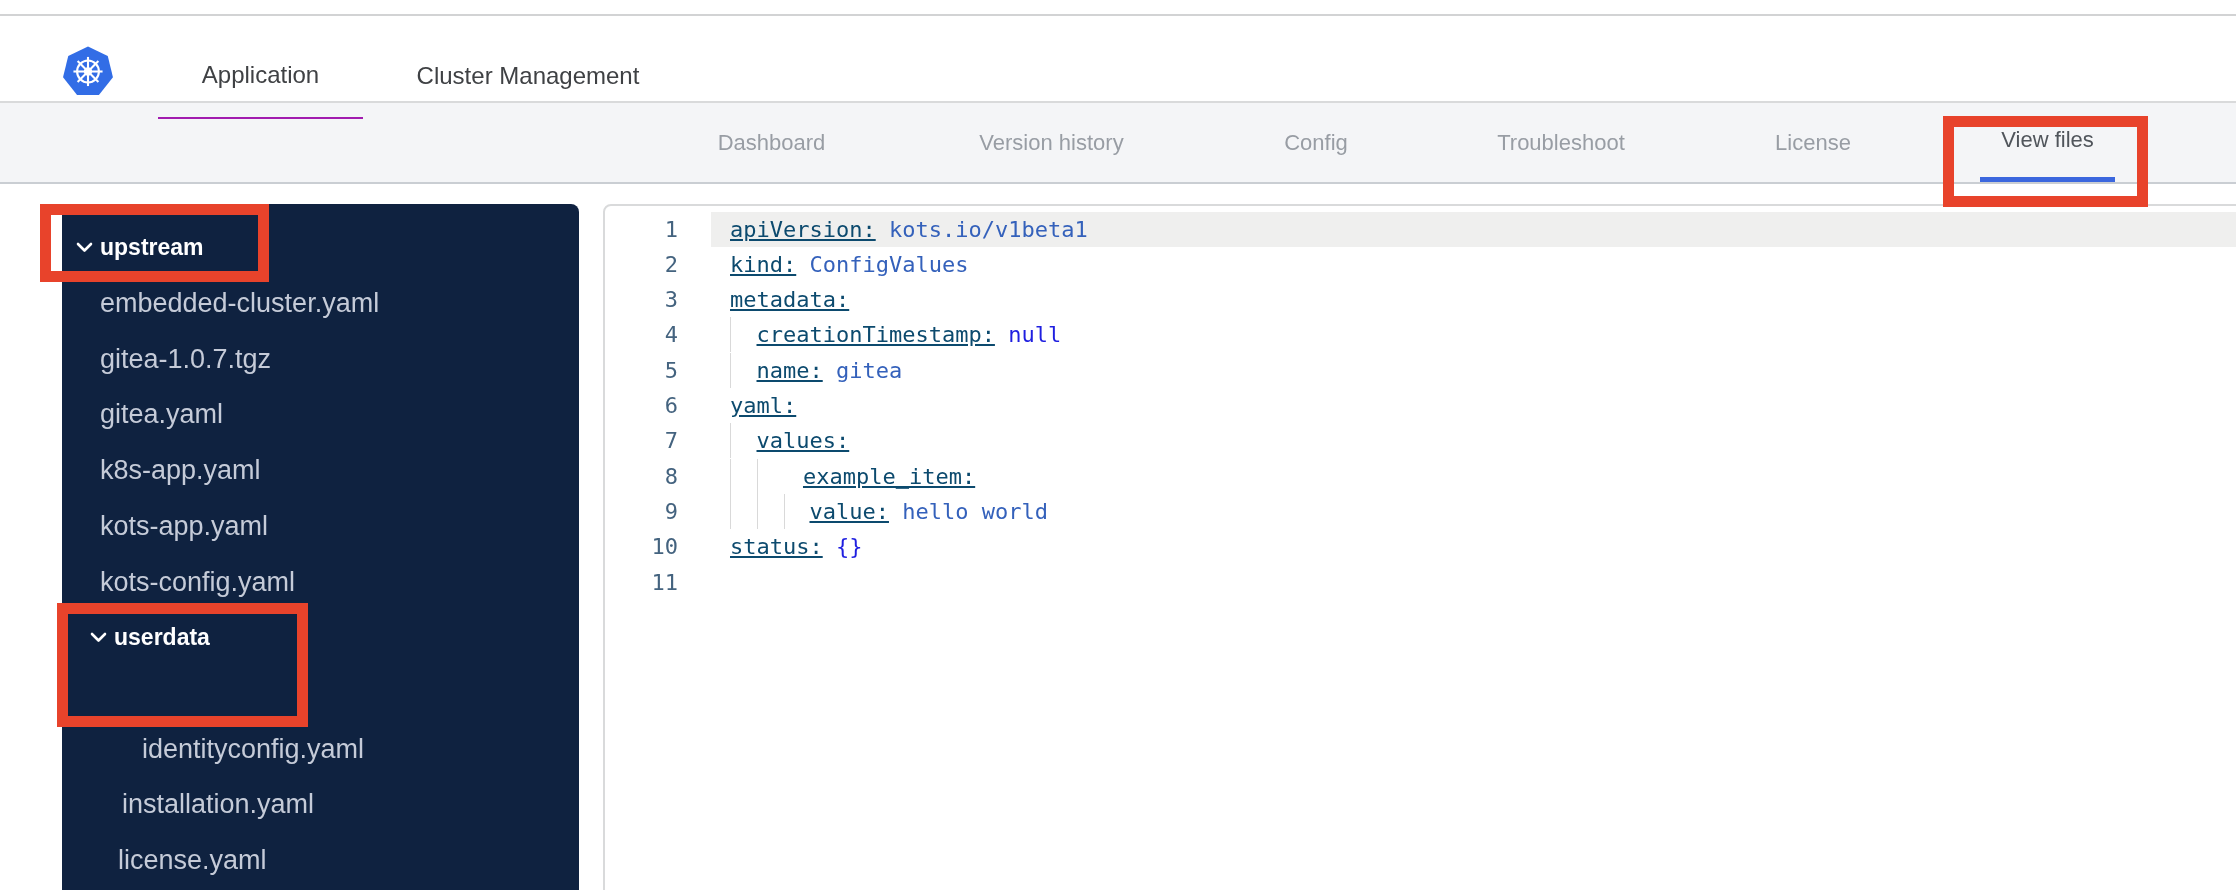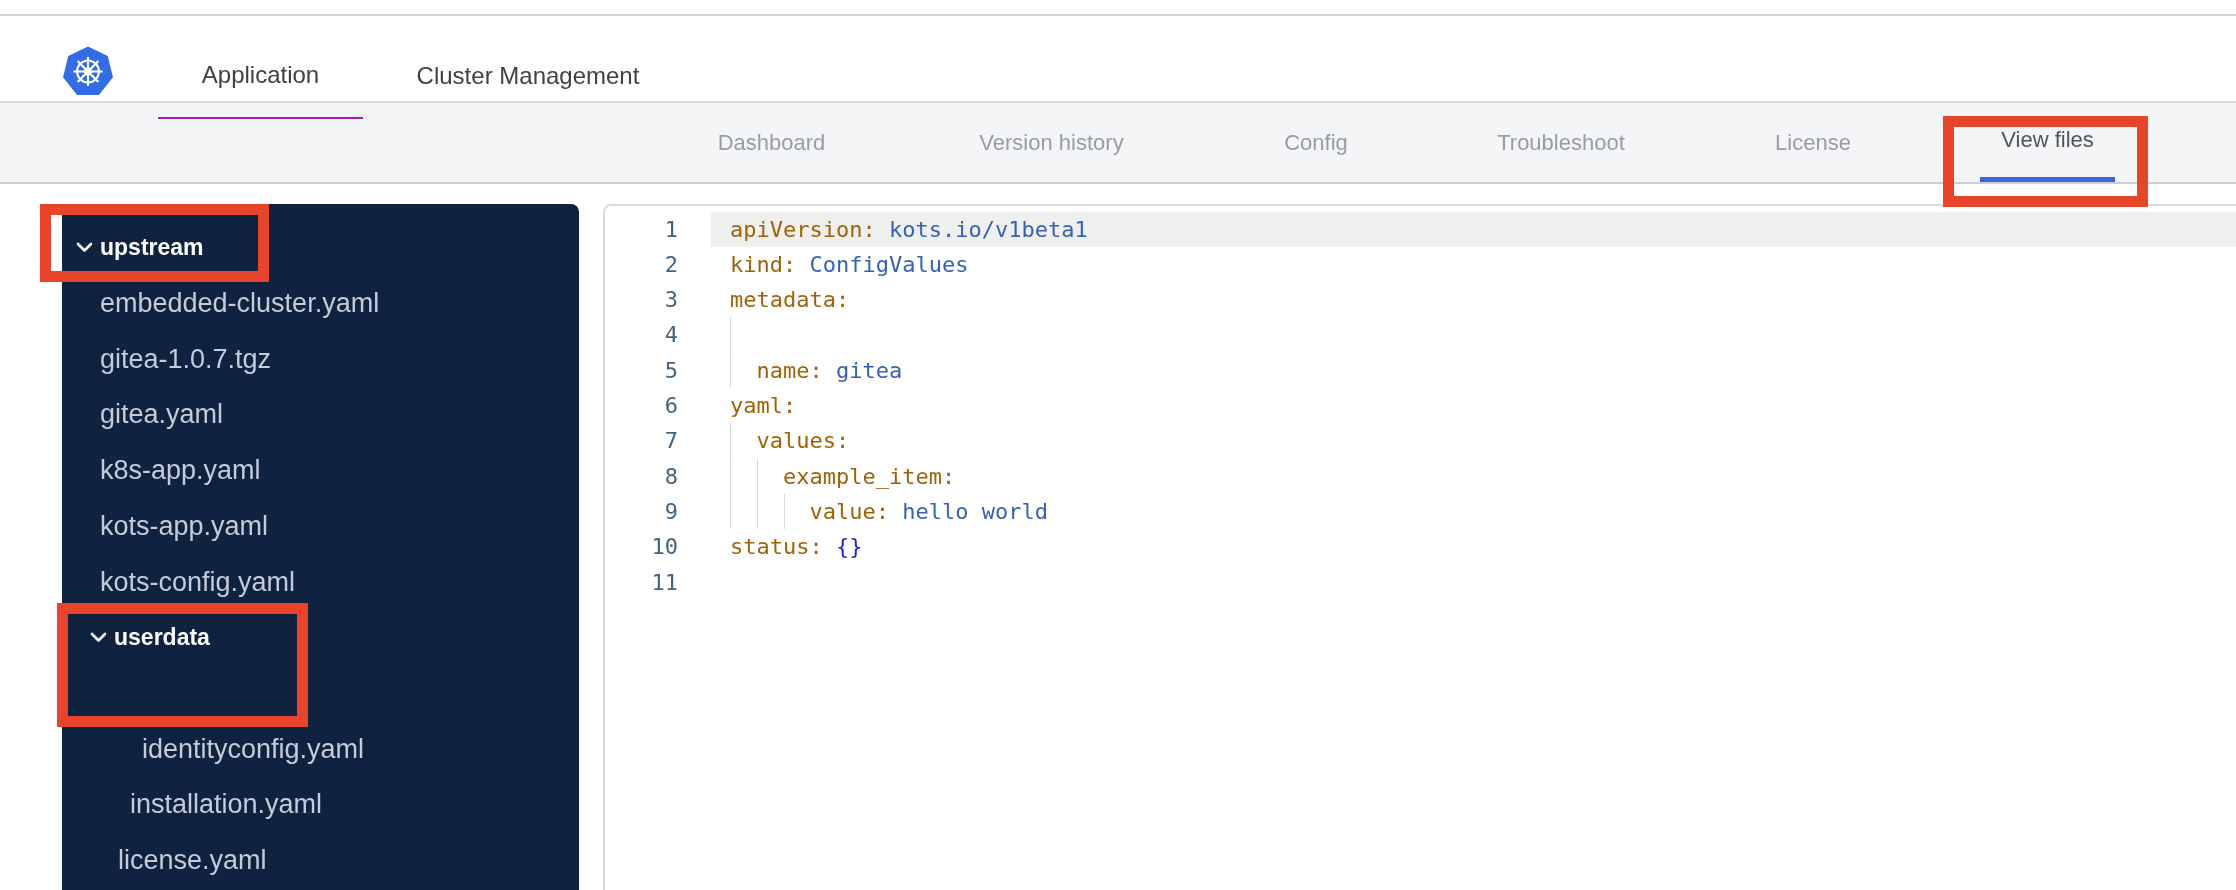--- a/index.html
+++ b/index.html
@@ -50,7 +50,7 @@
   .code-line{position:absolute;left:125px;height:35px;line-height:35px;white-space:pre;
     font-family:"DejaVu Sans Mono",monospace;font-size:22px;}
   .indent-guide{position:absolute;width:1px;height:35px;background:#d9d9d9;}
-  .tk-k{color:#a16207;}   
+  .tk-k{color:#0c4a6e;text-decoration:underline;}   
   .tk-s{color:#3461bb;}   
   .tk-c{color:#1f1fe0;}   
   .tk-p{color:#333;}

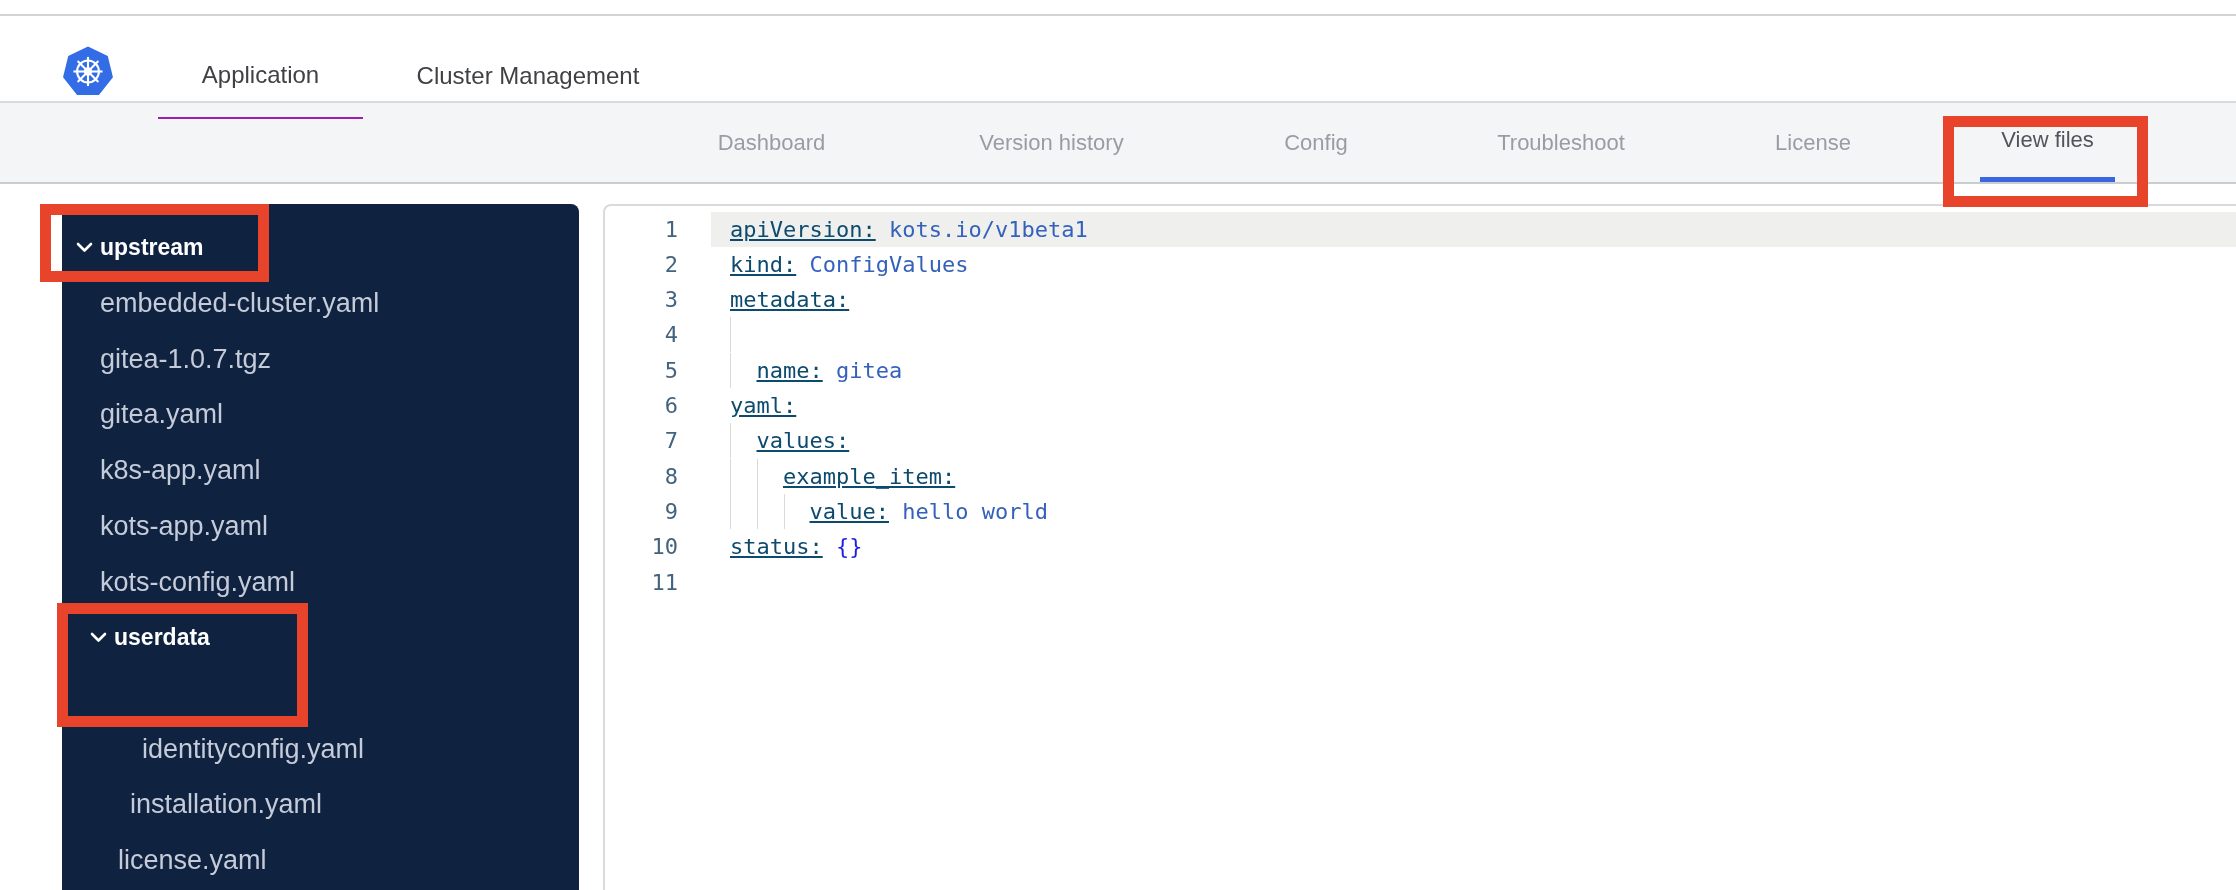--- a/index.html
+++ b/index.html
@@ -143,6 +143,7 @@
     <div class="code-line" style="top: 76.1px;"><span class="tk-k">metadata:</span></div>
     <div class="gutter-num" style="top: 111.4px;">4</div>
     <div class="indent-guide" style="top: 111.4px; left: 125px;"></div>
+    <div class="code-line" style="top: 111.4px;"><span class="tk-p">  </span><span class="tk-k">creationTimestamp:</span><span class="tk-p"> </span><span class="tk-c">null</span></div>
     <div class="gutter-num" style="top: 146.7px;">5</div>
     <div class="indent-guide" style="top: 146.7px; left: 125px;"></div>
     <div class="code-line" style="top: 146.7px;"><span class="tk-p">  </span><span class="tk-k">name:</span><span class="tk-p"> </span><span class="tk-s">gitea</span></div>

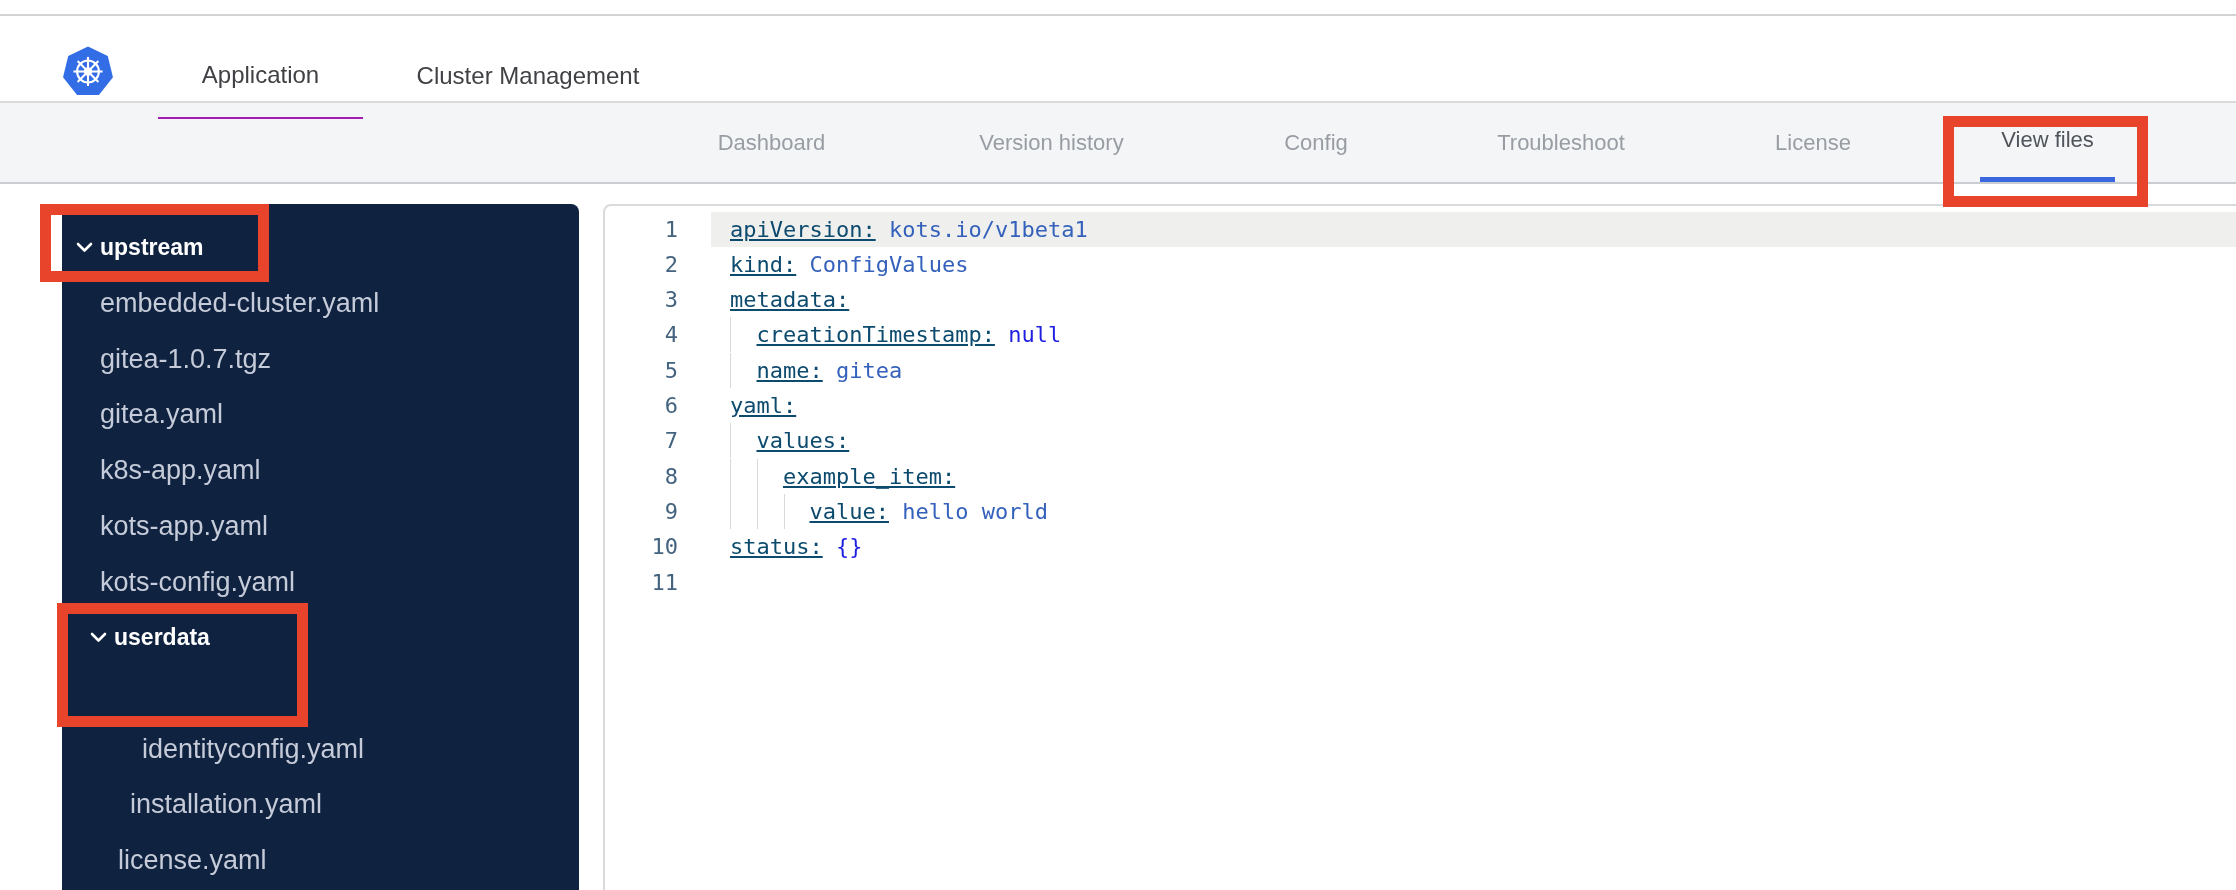--- a/index.html
+++ b/index.html
@@ -155,7 +155,7 @@
     <div class="gutter-num" style="top: 252.6px;">8</div>
     <div class="indent-guide" style="top: 252.6px; left: 125px;"></div>
     <div class="indent-guide" style="top: 252.6px; left: 152px;"></div>
-    <div class="code-line" style="top: 252.6px;"><span class="tk-p">    </span><span class="tk-k">example_item:</span></div>
+    <div class="code-line" style="top: 252.6px; margin-left: 20px;"><span class="tk-p">    </span><span class="tk-k">example_item:</span></div>
     <div class="gutter-num" style="top: 287.9px;">9</div>
     <div class="indent-guide" style="top: 287.9px; left: 125px;"></div>
     <div class="indent-guide" style="top: 287.9px; left: 152px;"></div>

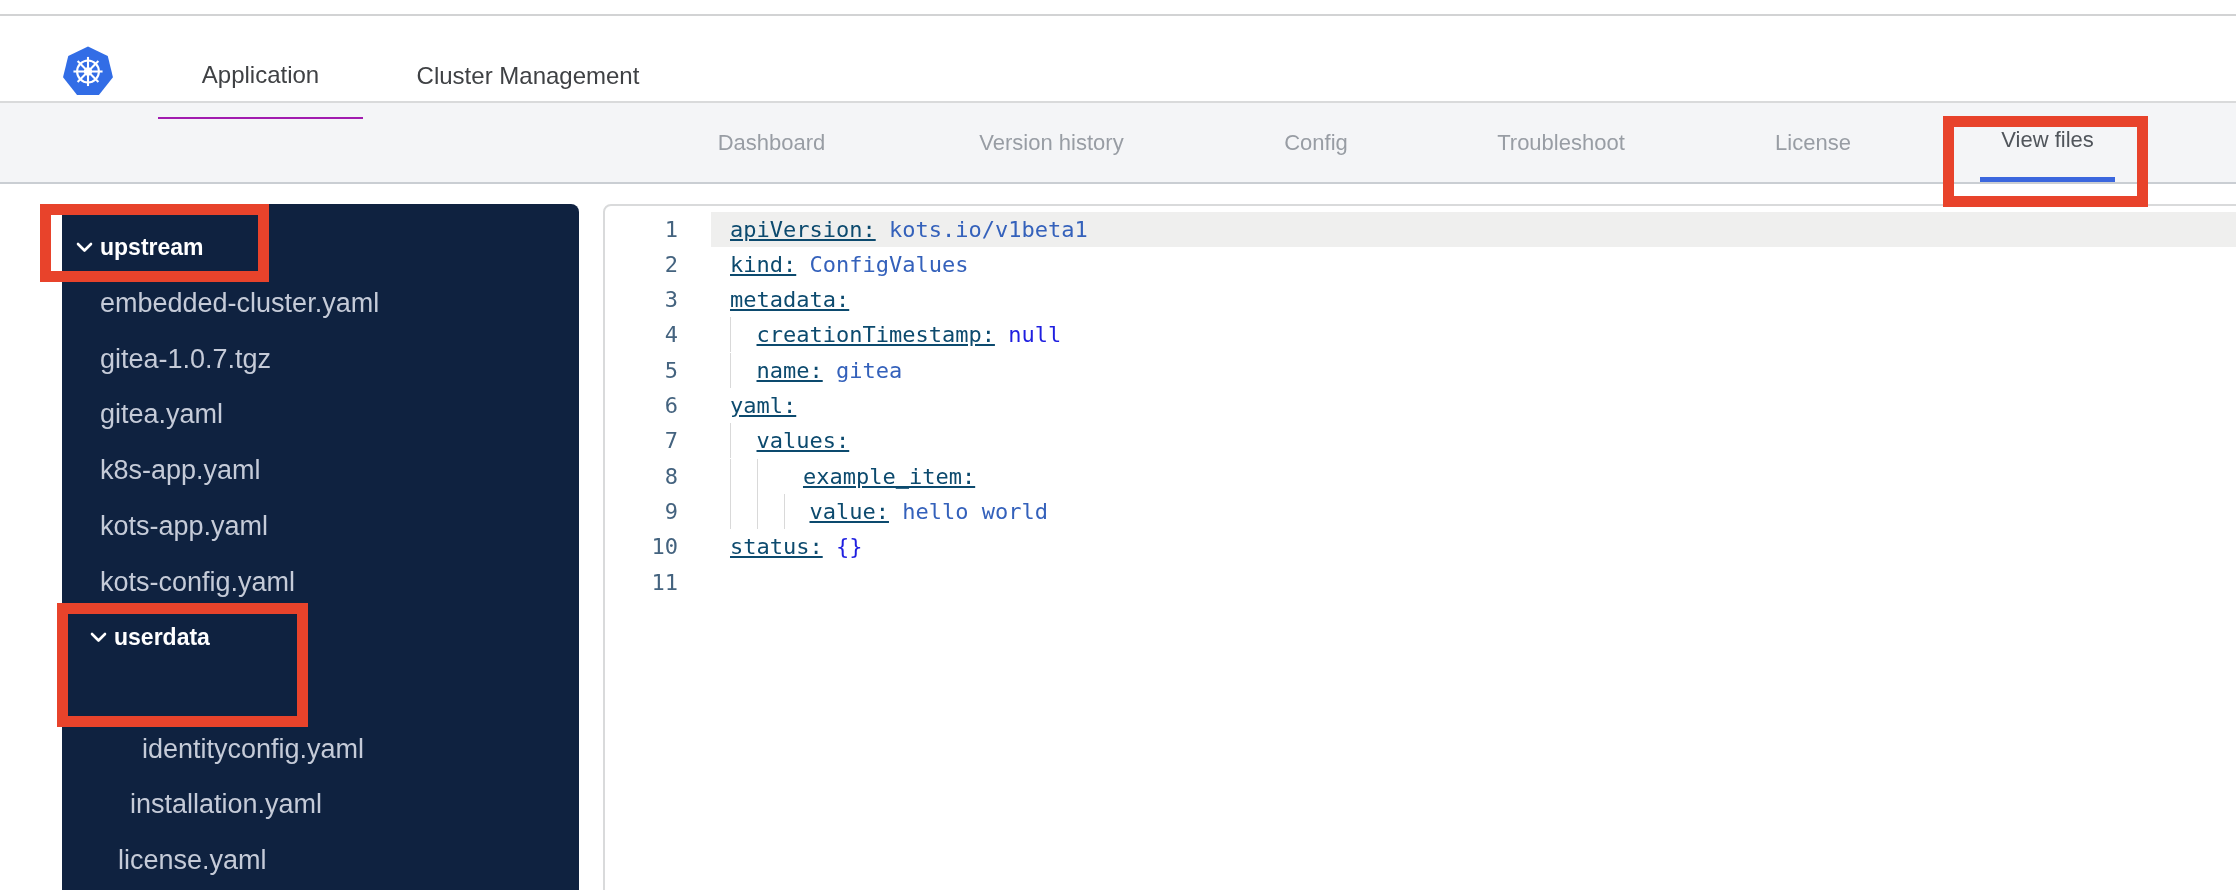--- a/index.html
+++ b/index.html
@@ -126,7 +126,7 @@
       <span class="tree-label" style="left: 56px; margin-left: 24px;">identityconfig.yaml</span>
     </div>
     <div class="tree-row file" style="top: 573px; height: 55.7px;">
-      <span class="tree-label" style="left: 68px;">installation.yaml</span>
+      <span class="tree-label" style="left: 60px;">installation.yaml</span>
     </div>
     <div class="tree-row file" style="top: 628.7px; height: 55.7px;">
       <span class="tree-label" style="left: 56px;">license.yaml</span>

